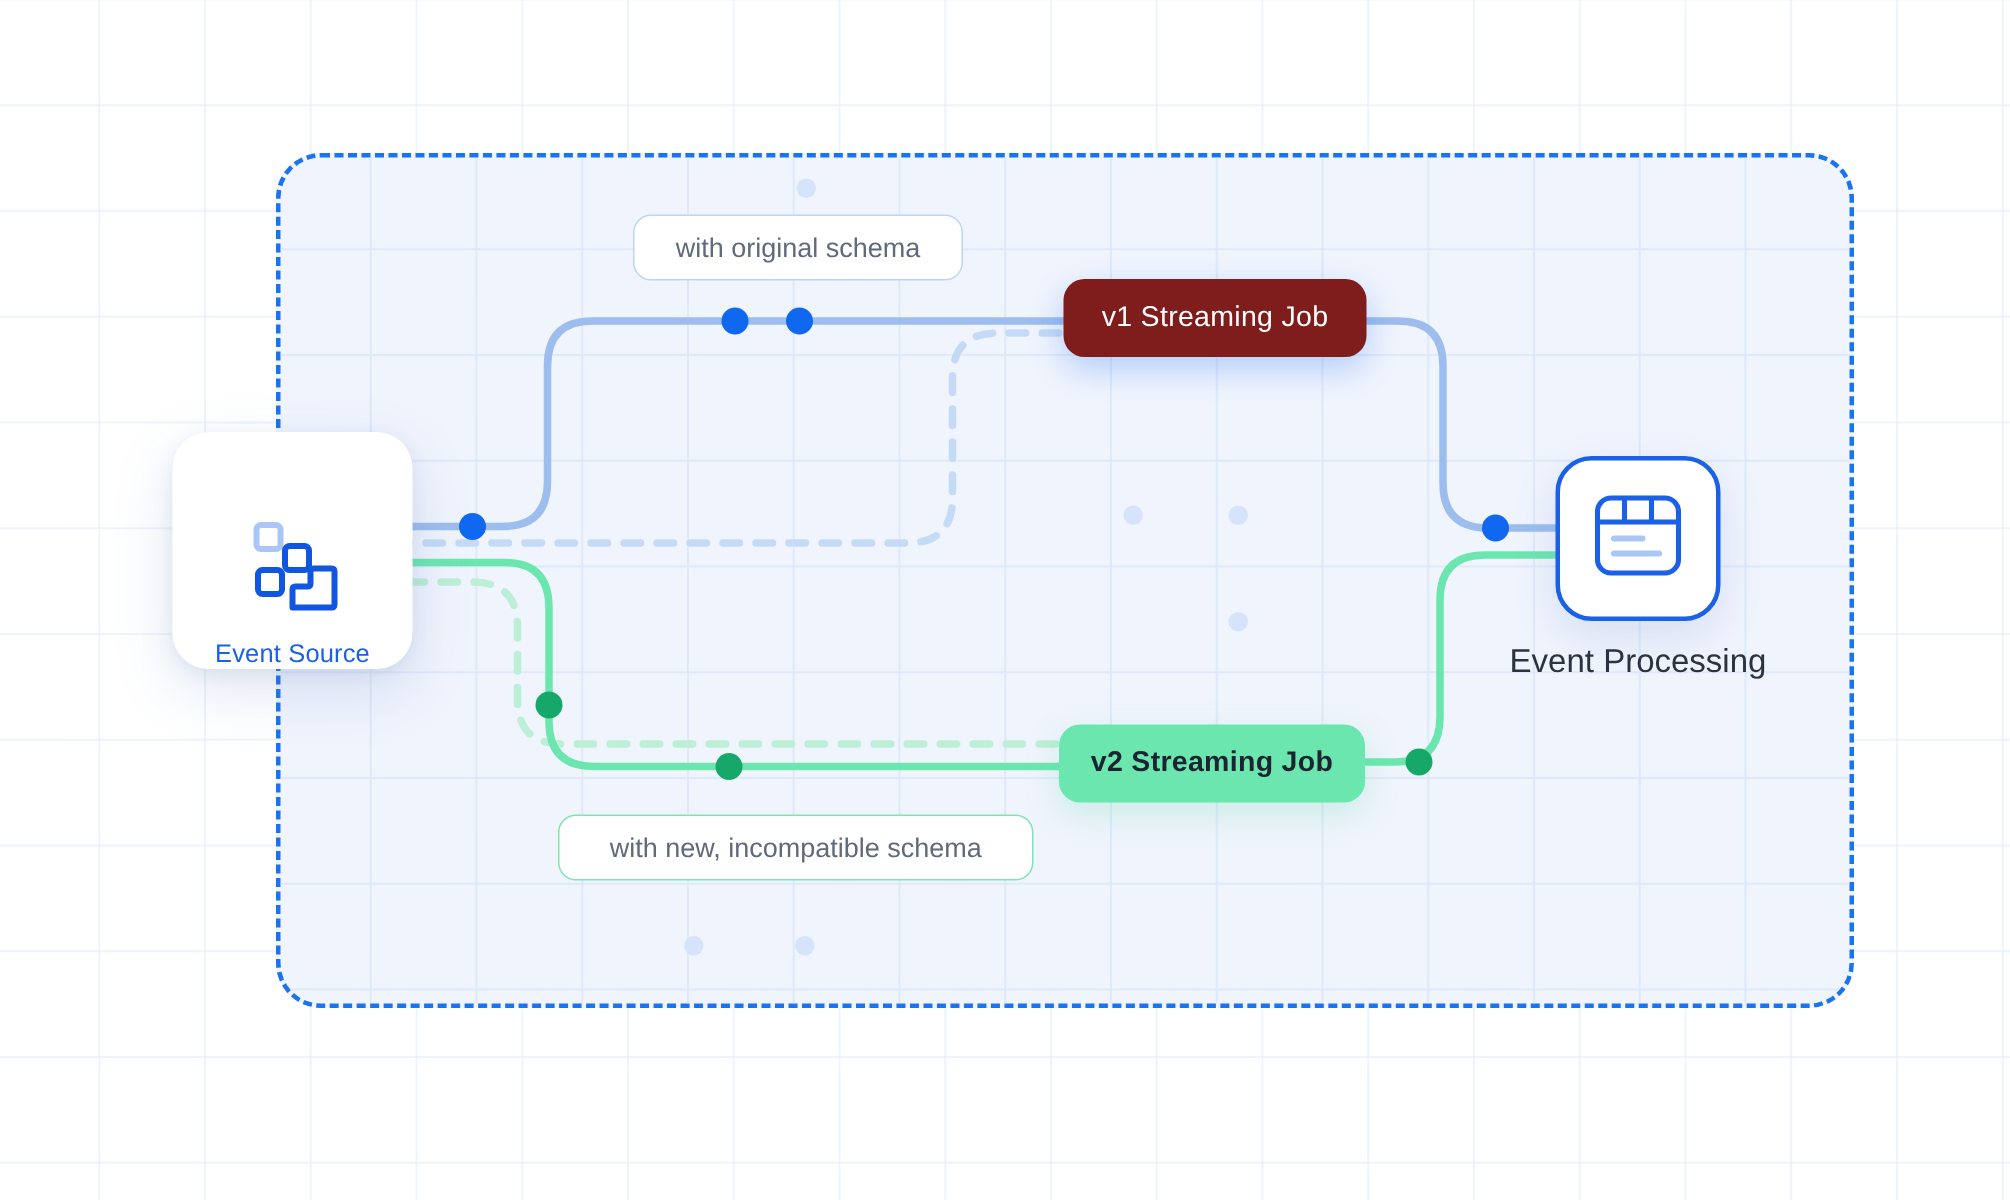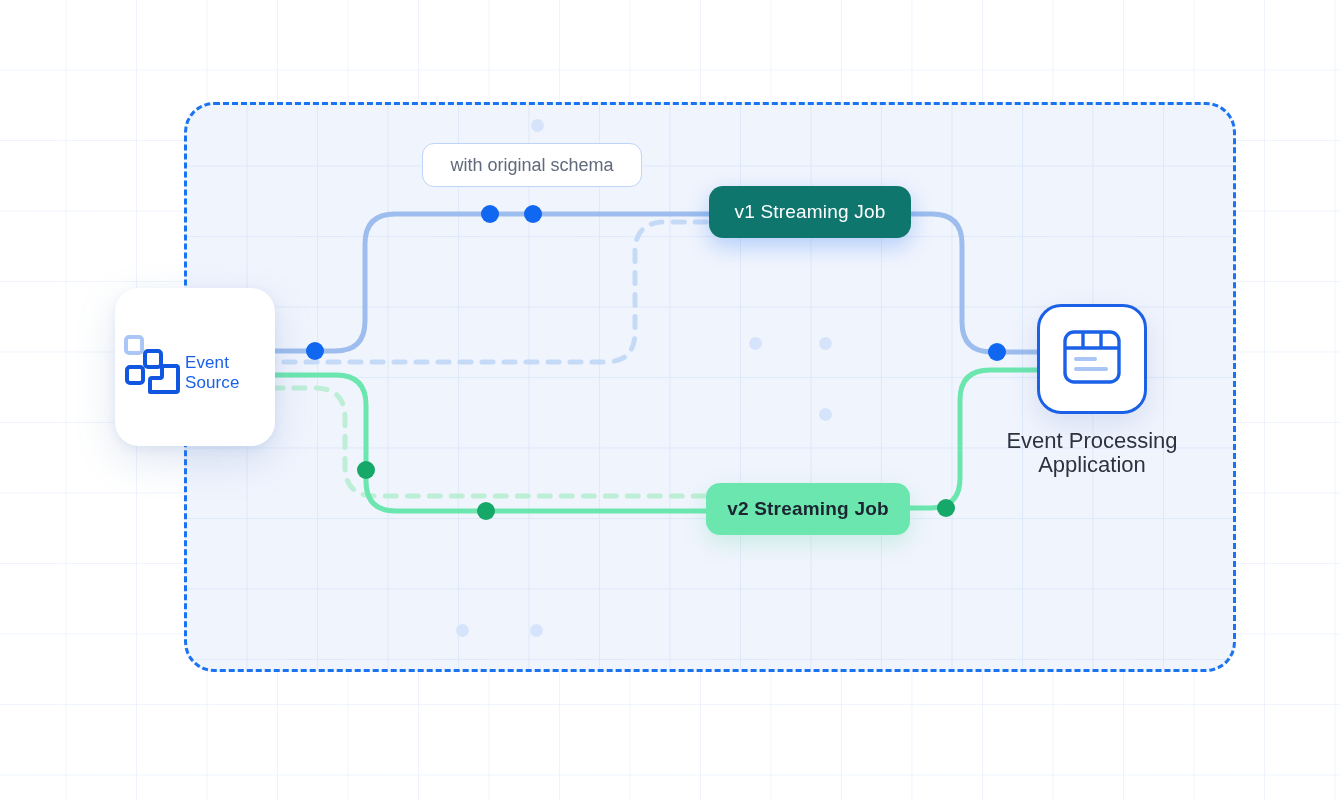--- a/index.html
+++ b/index.html
@@ -112,7 +112,7 @@
   }
   #job-v1 {
     left: 709px; top: 186px; width: 202px; height: 52px;
-    background: #0f766e; color: #ffffff;
+    background: #7f1d1d; color: #ffffff;
     box-shadow: 0 8px 22px rgba(17,104,240,.28);
   }
   #job-v2 {

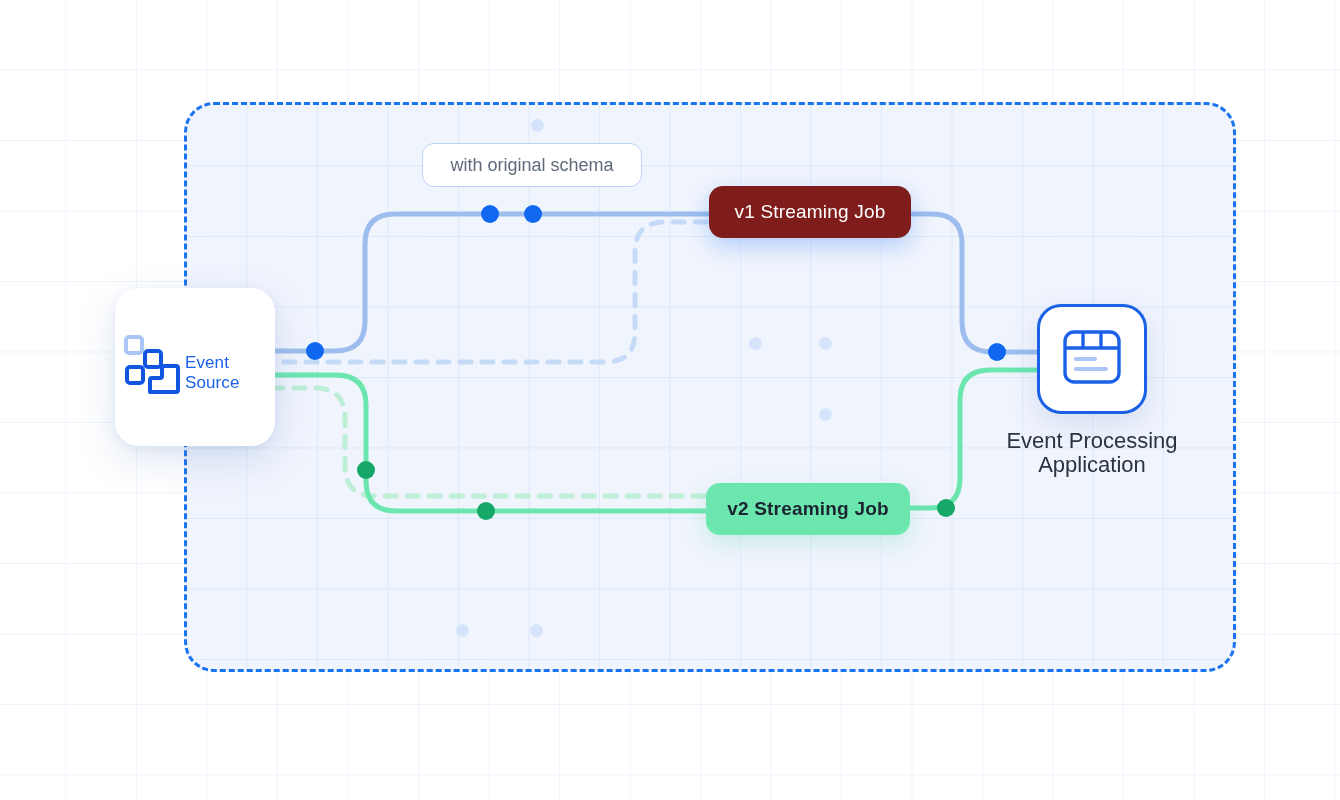--- a/index.html
+++ b/index.html
@@ -67,7 +67,7 @@
     border-radius: 24px;
     box-shadow: 0 14px 40px rgba(93,130,190,.20), 0 3px 10px rgba(93,130,190,.10);
     display: flex;
-    flex-direction: row;
+    flex-direction: column;
     align-items: center;
     justify-content: flex-end;
   }

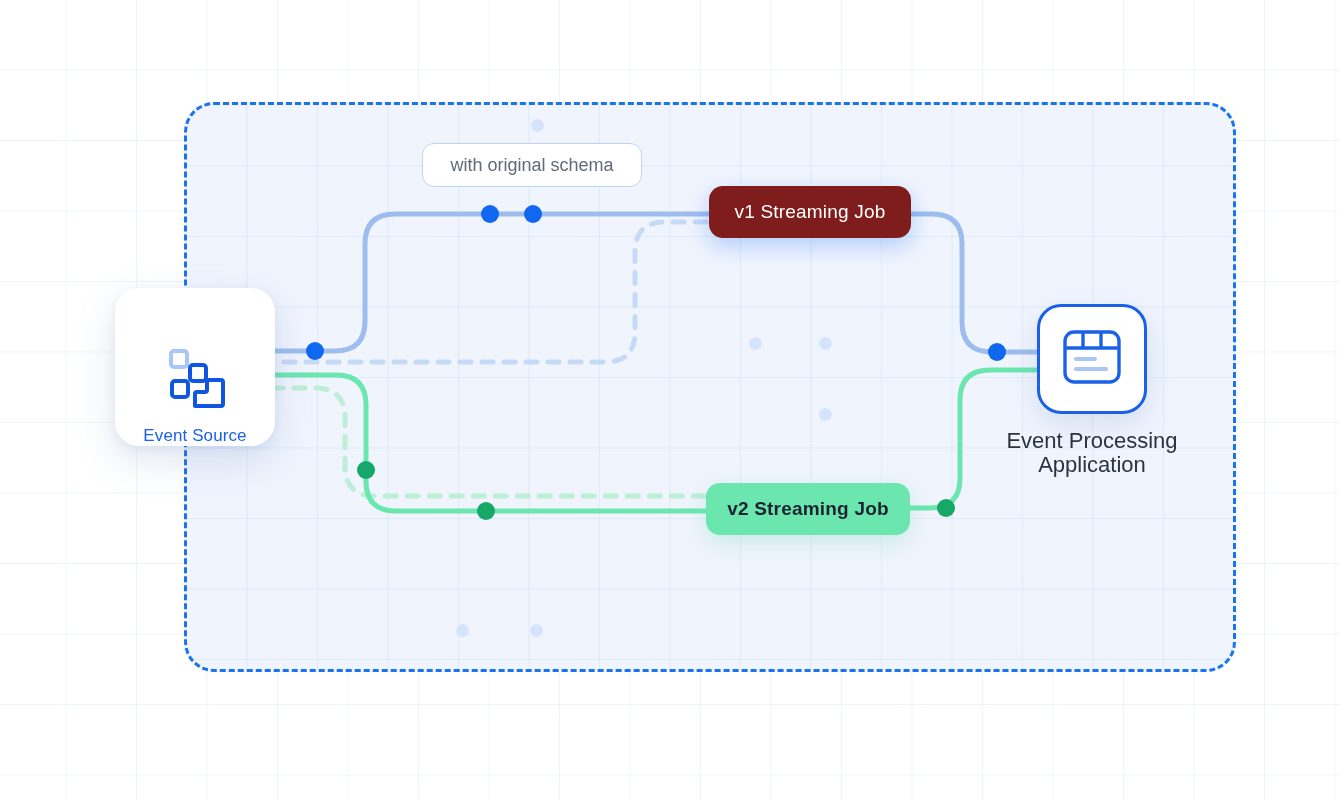--- a/index.html
+++ b/index.html
@@ -213,7 +213,6 @@
   </div>
   <div id="epa-label">
     <div>Event Processing</div>
-    <div>Application</div>
   </div>
 
 </div>

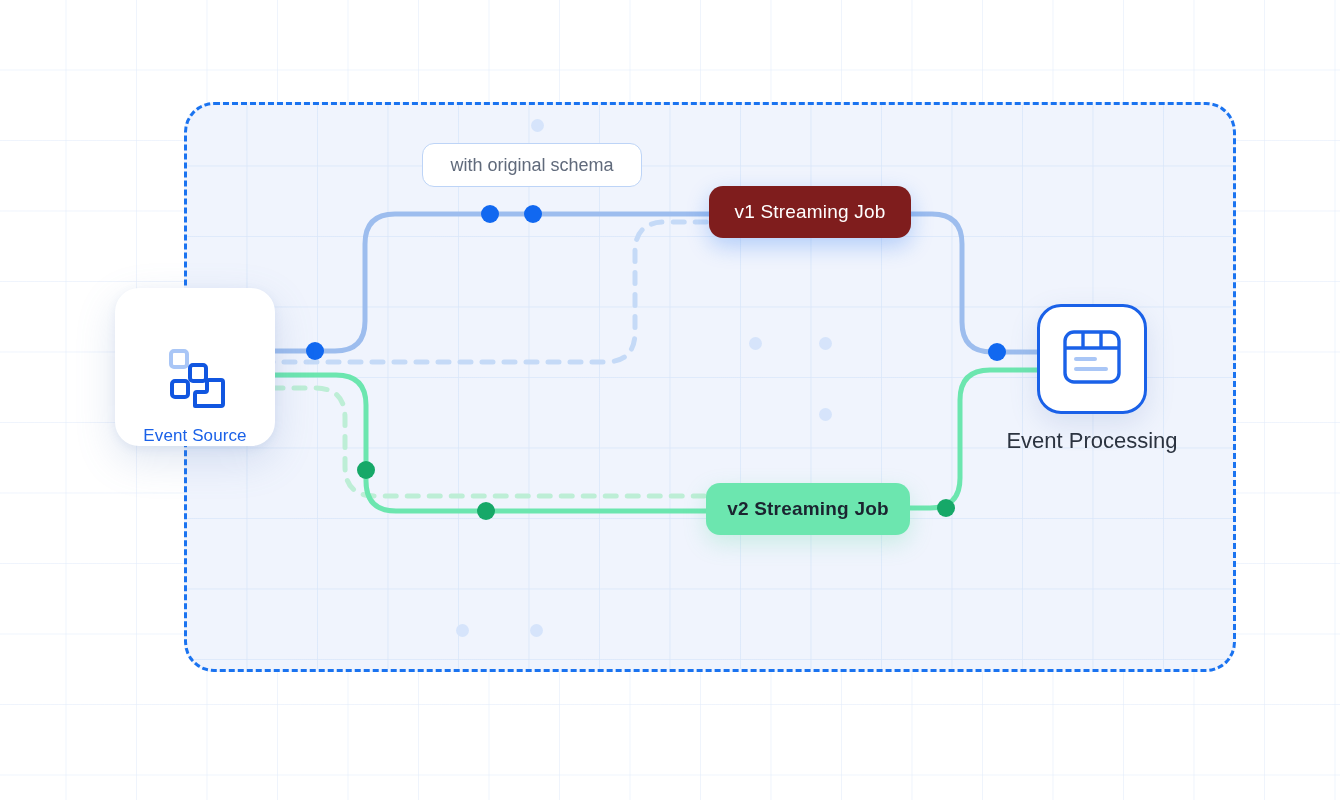--- a/index.html
+++ b/index.html
@@ -183,6 +183,7 @@
   </svg>
 
   <div class="chip" id="chip-original">with original schema</div>
+  <div class="chip" id="chip-new">with new, incompatible schema</div>
 
   <div class="job-pill" id="job-v1">v1 Streaming Job</div>
   <div class="job-pill" id="job-v2">v2 Streaming Job</div>

